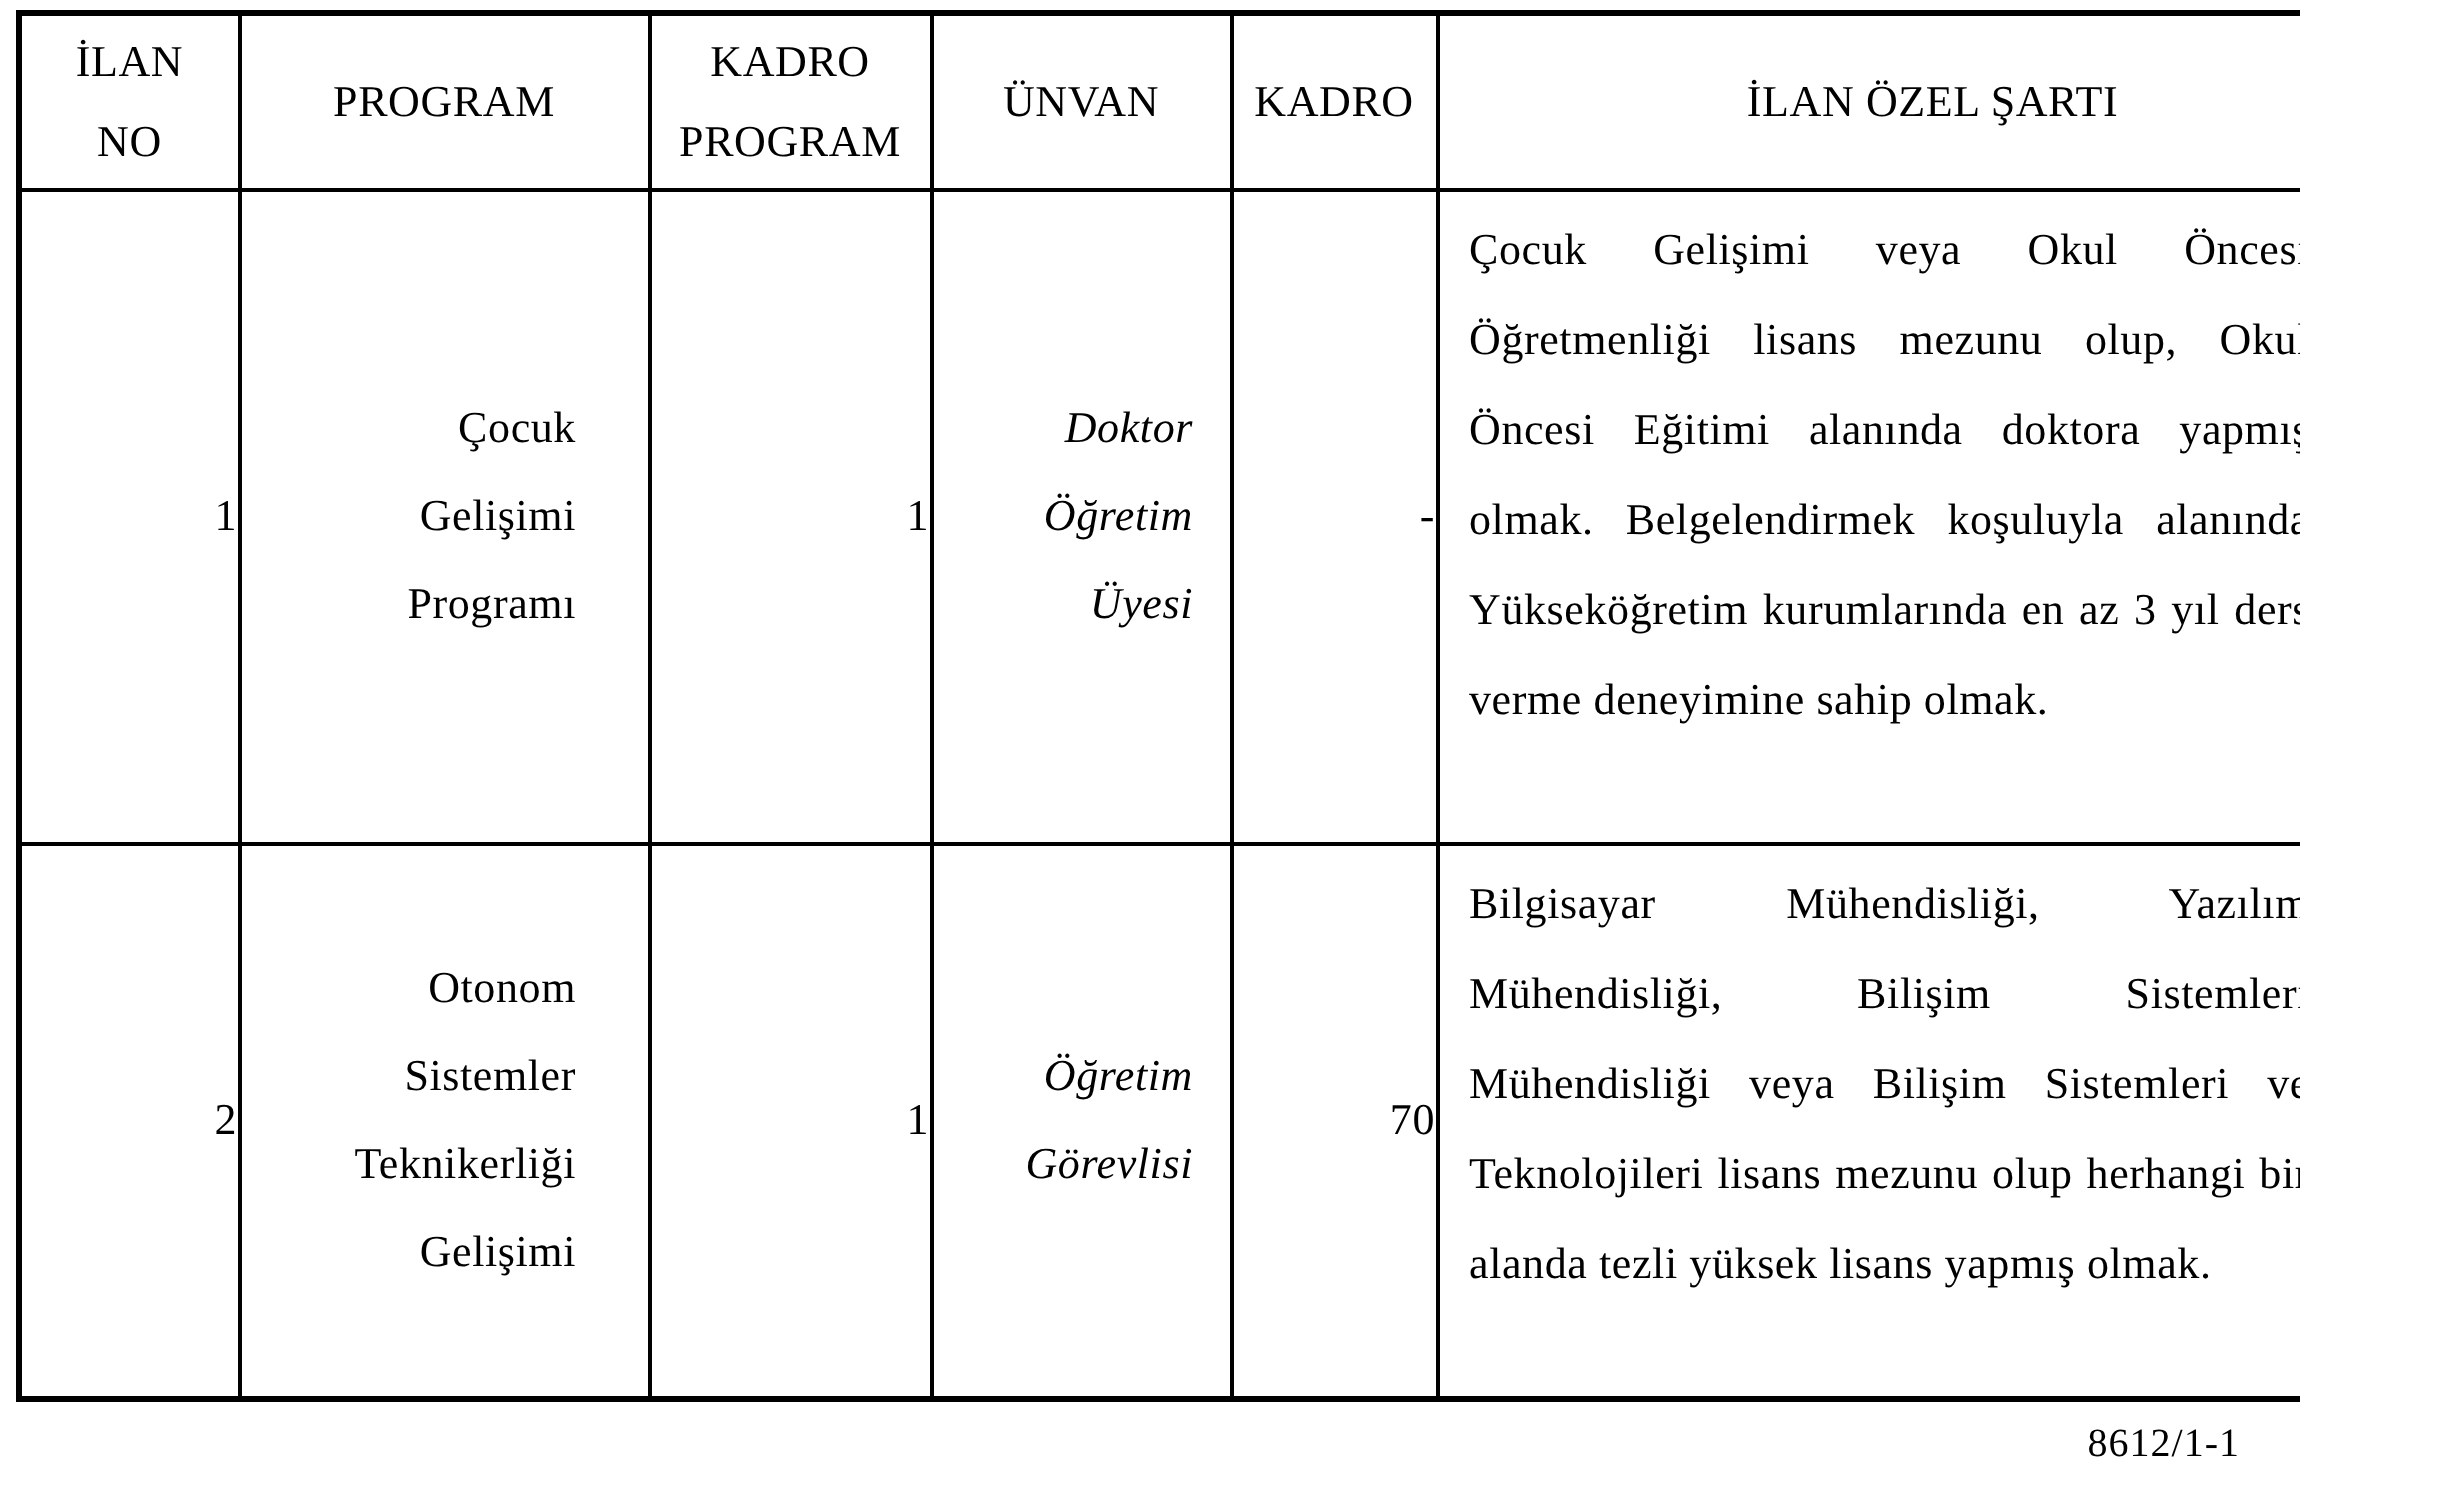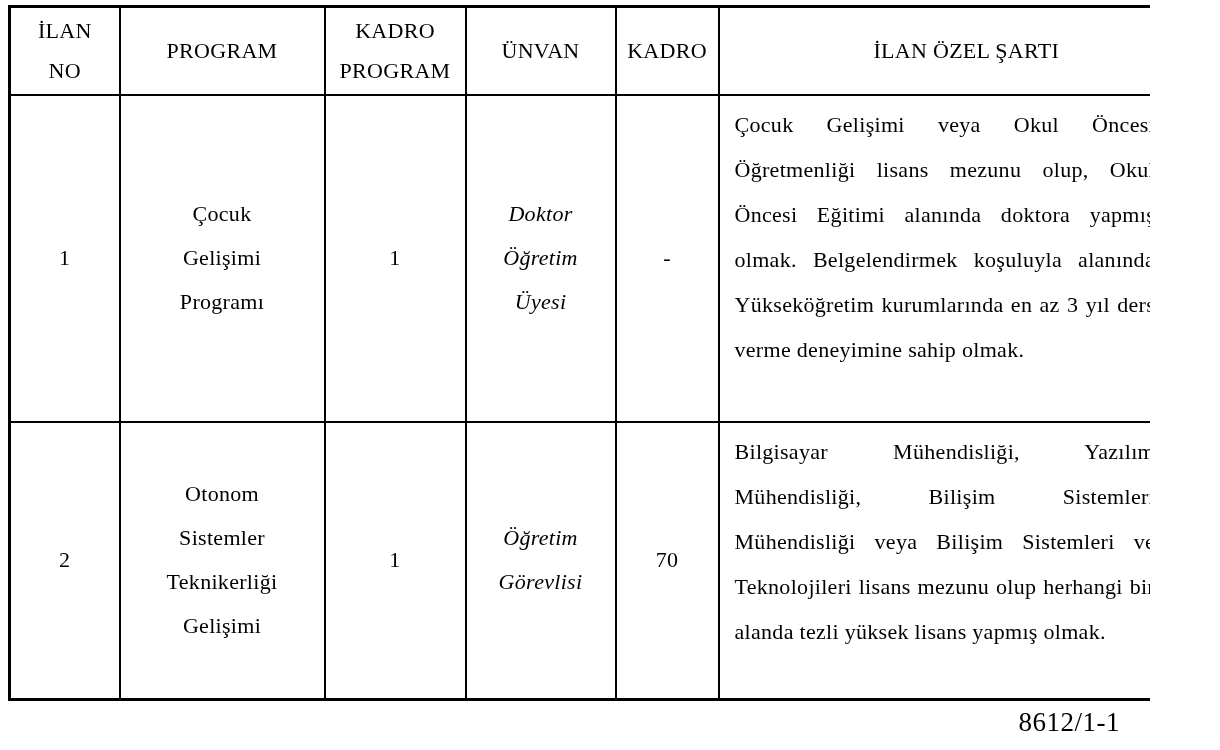--- a/index.html
+++ b/index.html
@@ -44,7 +44,7 @@
   }
   .hnarrow { width: 64px; margin: 0 auto; }
   td.ccell {
-    text-align: center;
+    text-align: right;
     vertical-align: middle;
     line-height: 44px;
     padding: 0;

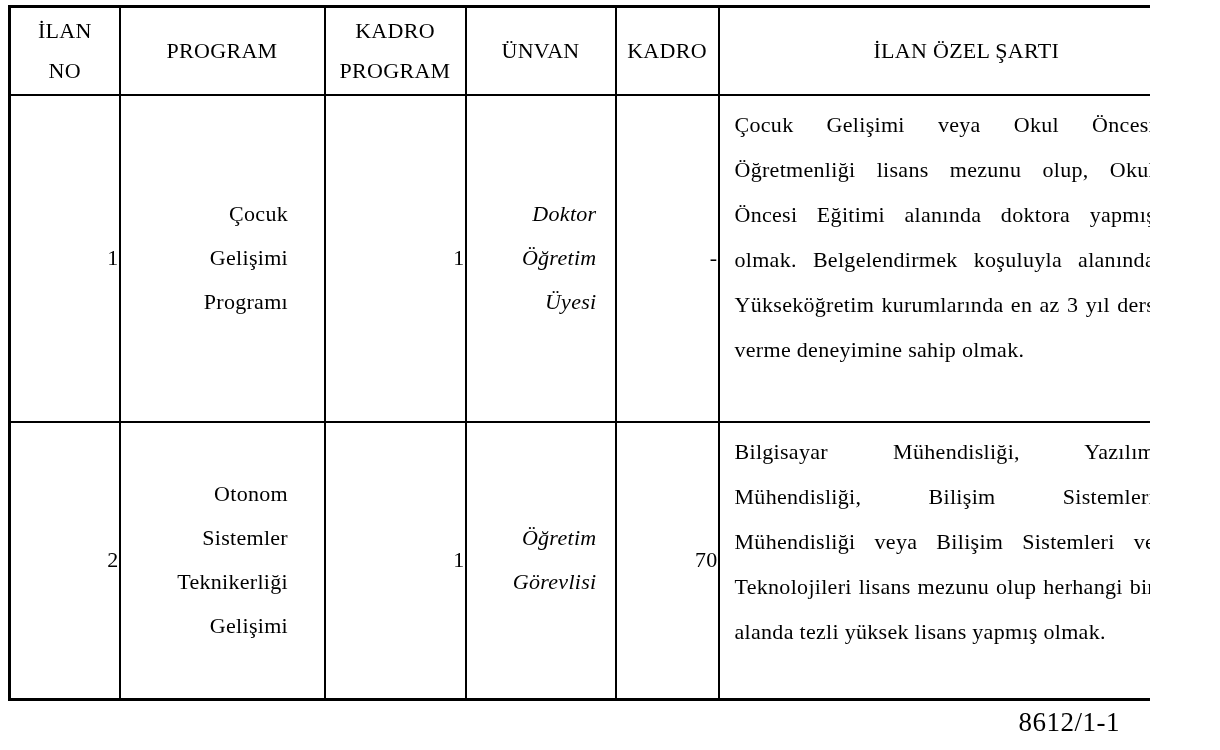--- a/index.html
+++ b/index.html
@@ -62,7 +62,7 @@
     position: absolute;
     top: 706px;
     right: 30px;
-    font-size: 27px;
+    font-size: 20px;
     line-height: 32px;
     letter-spacing: 0.5px;
   }

